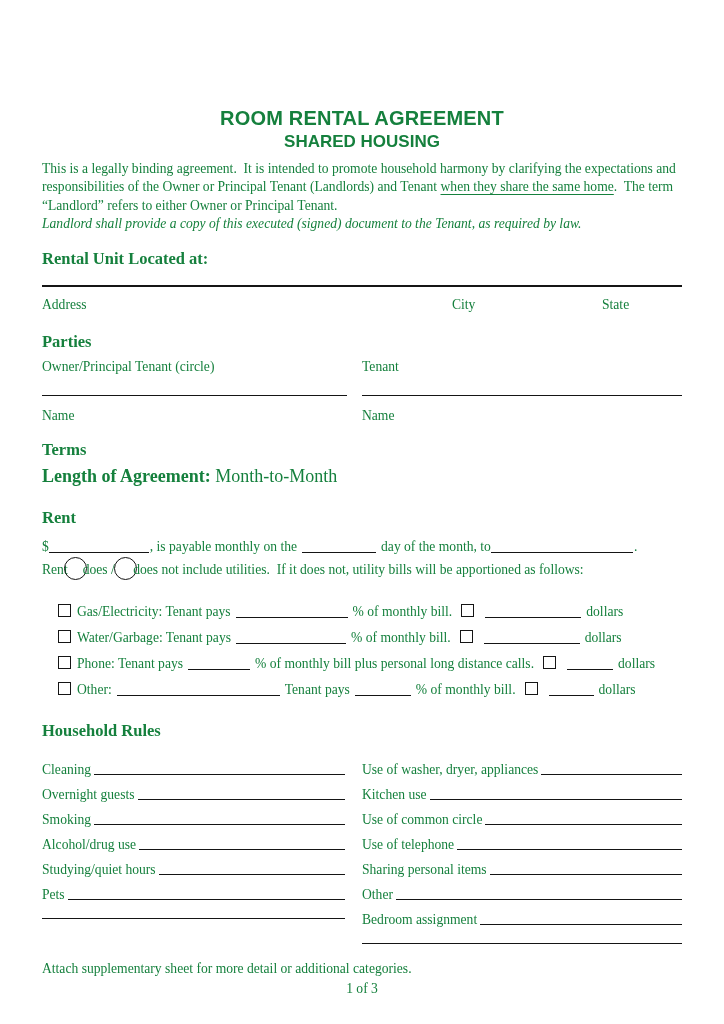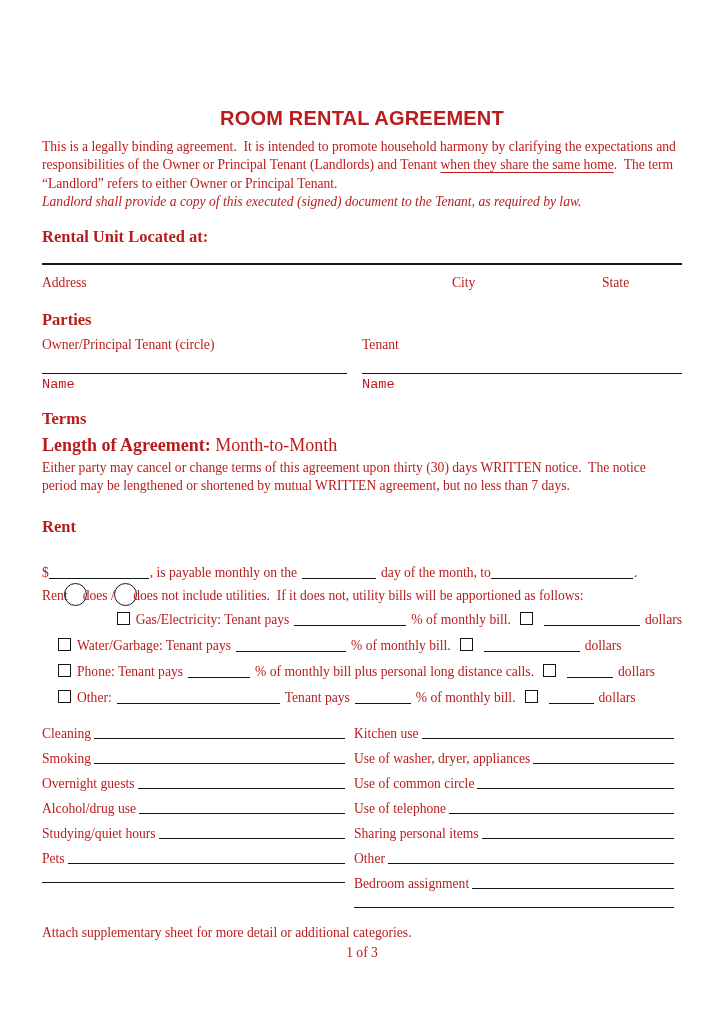--- a/index.html
+++ b/index.html
@@ -4,7 +4,7 @@
 <style>
   html,body{margin:0;padding:0;background:#e8e8e8;}
   .page{position:relative;width:724px;height:1024px;background:#ffffff;margin:0 auto;
-        font-family:"Liberation Serif", serif;color:#b91c1c;overflow:hidden;}
+        font-family:"Liberation Serif", serif;color:#15803d;overflow:hidden;}
   .content{position:absolute;left:42px;top:0;width:640px;}
 
   .doc-title{margin-top:106px;text-align:center;font-family:"Liberation Sans",sans-serif;

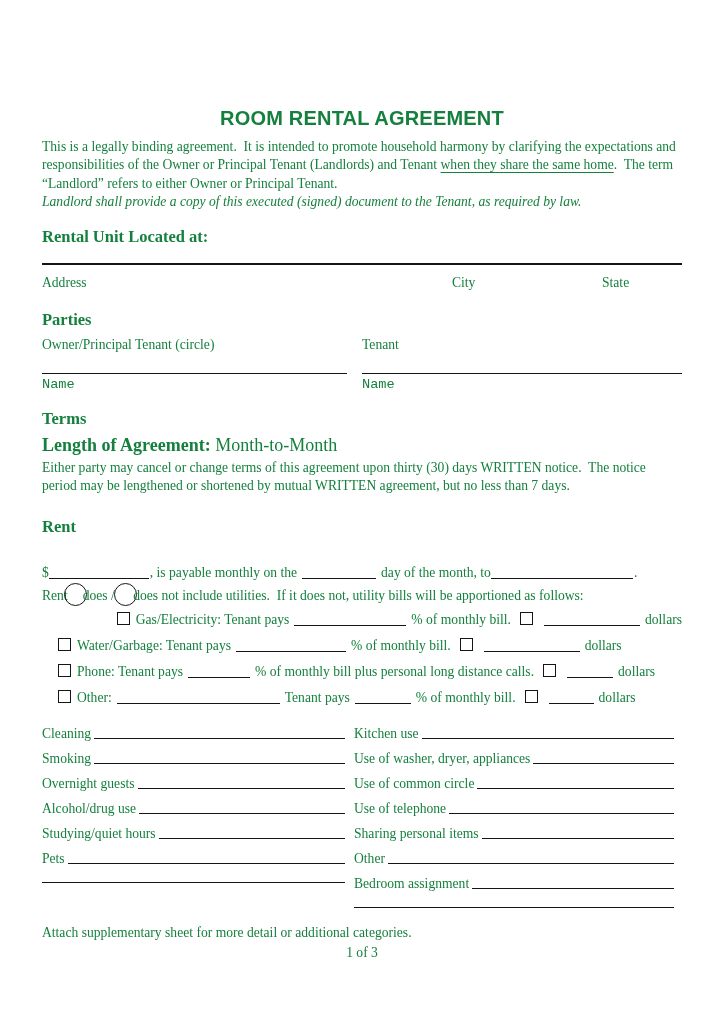--- a/index.html
+++ b/index.html
@@ -72,6 +72,7 @@
   <div class="content">
 
     <div class="doc-title">ROOM RENTAL AGREEMENT</div>
+    <div class="doc-subtitle">SHARED HOUSING</div>
 
     <div class="intro"><span>This is a legally binding agreement.  It is intended to promote household harmony by clarifying the expectations and responsibilities of the Owner or Principal Tenant (Landlords) and Tenant </span><span class="u">when they share the same home</span><span>.  The term “Landlord” refers to either Owner or Principal Tenant.</span></div>
     <div class="intro2">Landlord shall provide a copy of this executed (signed) document to the Tenant, as required by law.</div>

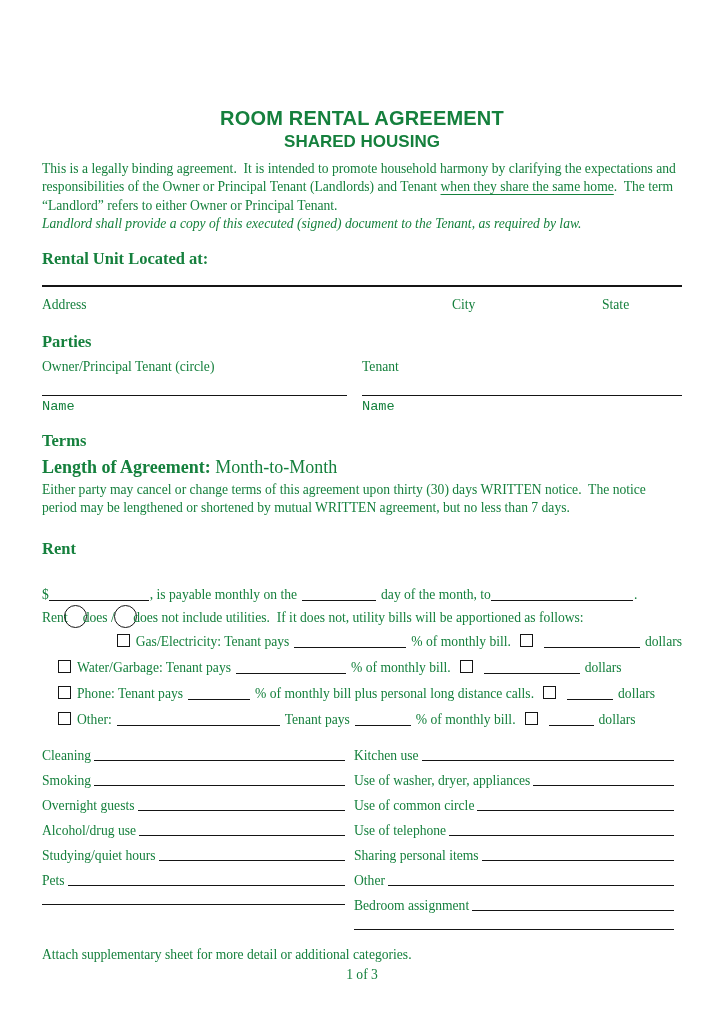--- a/index.html
+++ b/index.html
@@ -33,7 +33,7 @@
   .party-lines{position:relative;height:2px;margin-top:18px;}
   .pl-left{position:absolute;left:0;width:305px;border-top:1.6px solid #151515;}
   .pl-right{position:absolute;left:320px;width:320px;border-top:1.6px solid #151515;}
-  .name-row{position:relative;height:18px;margin-top:2px;font-size:13.6px;font-family:Liberation Mono, monospace;}
+  .name-row{position:relative;height:18px;margin-top:11px;font-size:13.6px;}
 
   .length-line{margin-top:7px;font-size:18px;line-height:19px;}
   .notice{margin-top:4px;font-size:13.6px;line-height:18.4px;white-space:pre-wrap;}

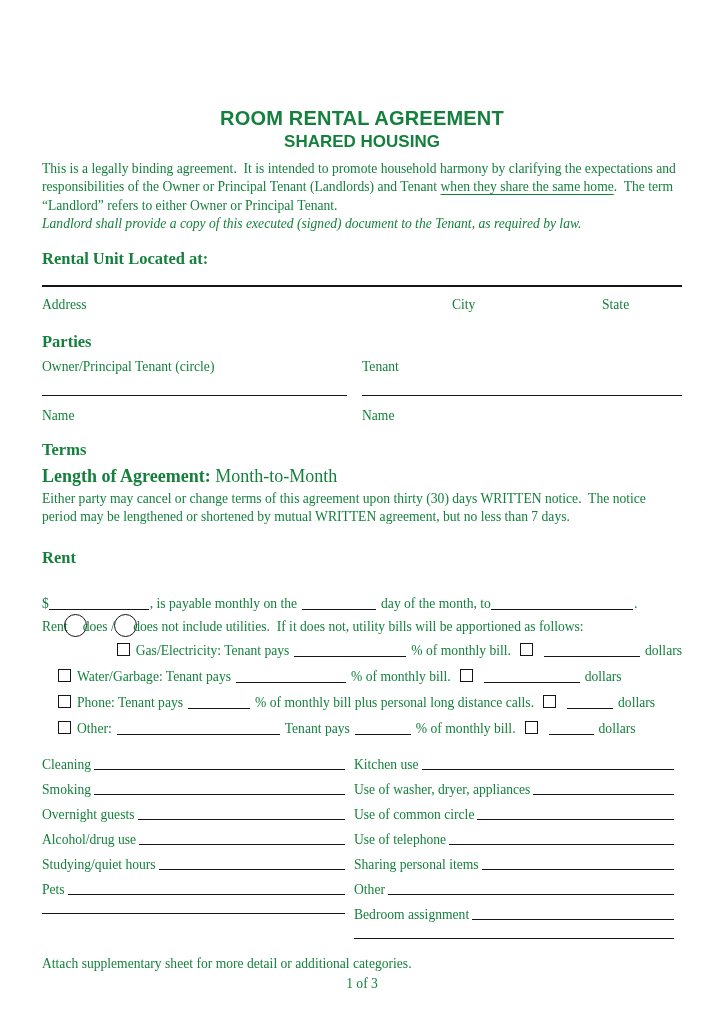--- a/index.html
+++ b/index.html
@@ -104,7 +104,6 @@
       <span class="bold">Length of Agreement:</span>
       <span>Month-to-Month</span>
     </div>
-    <div class="notice">Either party may cancel or change terms of this agreement upon thirty (30) days WRITTEN notice.  The notice period may be lengthened or shortened by mutual WRITTEN agreement, but no less than 7 days.</div>
 
     <div class="sec-h h-rent">Rent</div>
     <div class="rent-line1"><span>$</span><span class="blank b100 tight"></span><span>, is payable monthly on the</span><span class="blank b74"></span><span>day of the month, to</span><span class="blank b142 tight"></span><span>.</span></div>

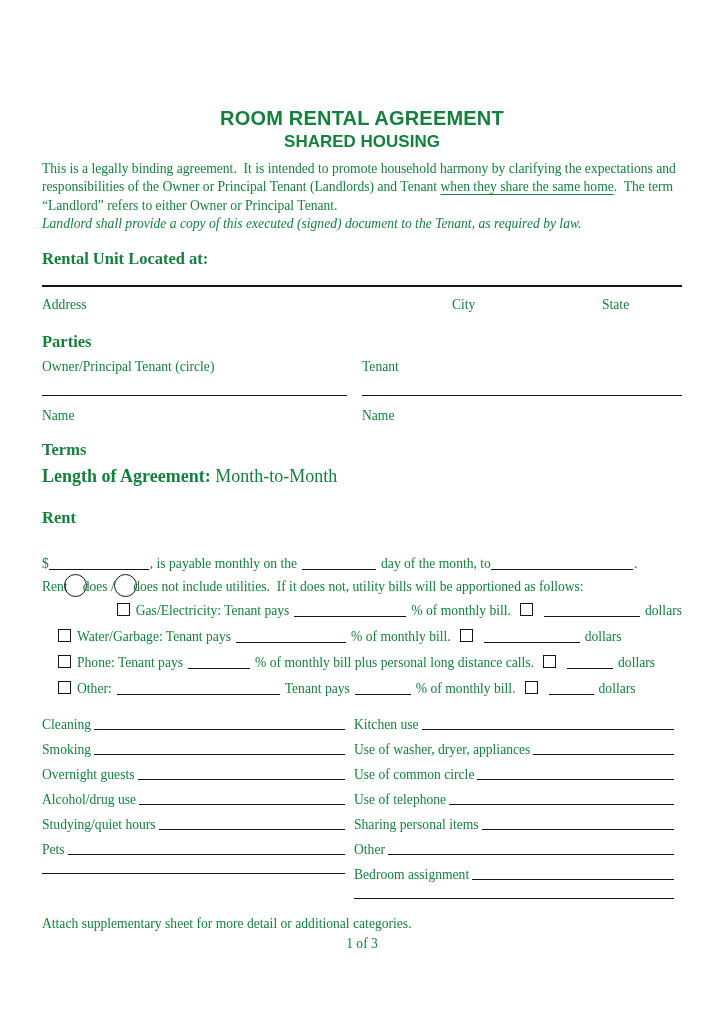--- a/index.html
+++ b/index.html
@@ -38,7 +38,7 @@
   .length-line{margin-top:7px;font-size:18px;line-height:19px;}
   .notice{margin-top:4px;font-size:13.6px;line-height:18.4px;white-space:pre-wrap;}
 
-  .rent-line1{margin-top:27px;font-size:13.6px;line-height:18px;white-space:pre-wrap;}
+  .rent-line1{margin-top:10px;font-size:13.6px;line-height:18px;white-space:pre-wrap;}
   .rent-line2{margin-top:1px;font-size:13.6px;line-height:21px;white-space:pre-wrap;}
   .blank{display:inline-block;border-bottom:1.2px solid #151515;height:13px;vertical-align:-2px;margin:0 5px;}
   .blank.tight{margin:0 1px 0 0;}

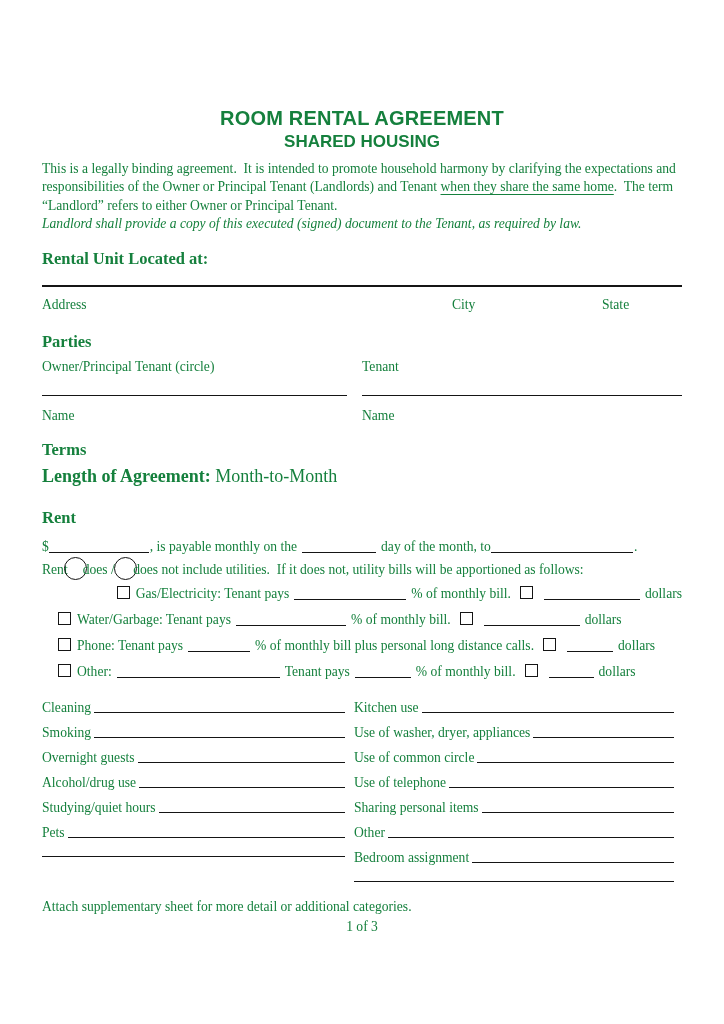--- a/index.html
+++ b/index.html
@@ -50,7 +50,7 @@
   .cb{display:inline-block;width:11px;height:11px;border:1.3px solid #151515;vertical-align:-1px;margin-right:6px;background:#fff;}
   .cb2{margin-left:9px;}
   .util-row{margin-left:16px;height:26px;line-height:26px;font-size:13.6px;white-space:pre-wrap;}
-  .util-first{margin-top:1px;text-align:right;}
+  .util-first{margin-top:19px;}
 
   .rules-grid{display:flex;gap:9px;margin-top:7px;}
   .col-l{width:303px;}

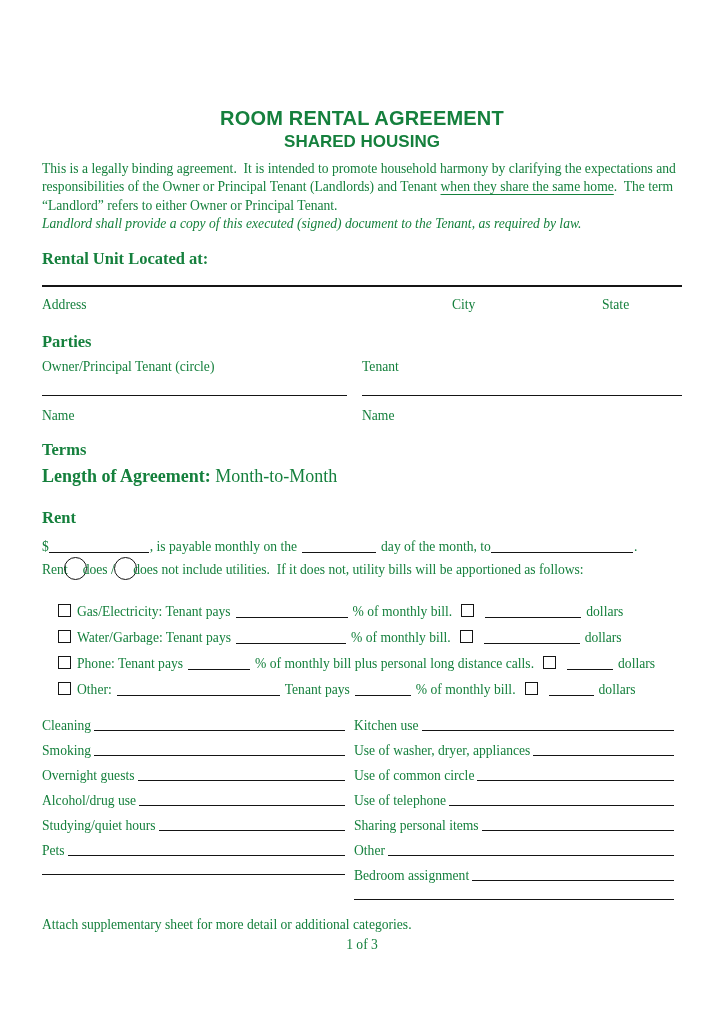--- a/index.html
+++ b/index.html
@@ -114,6 +114,7 @@
     <div class="util-row"><span class="cb"></span><span>Phone: Tenant pays</span><span class="blank b62"></span><span>% of monthly bill plus personal long distance calls.</span><span class="cb cb2"></span><span class="blank b46"></span><span>dollars</span></div>
     <div class="util-row"><span class="cb"></span><span>Other:</span><span class="blank b163"></span><span>Tenant pays</span><span class="blank b56"></span><span>% of monthly bill.</span><span class="cb cb2"></span><span class="blank b45"></span><span>dollars</span></div>
 
+    <div class="sec-h h-rules">Household Rules</div>
     <div class="rules-grid">
       <div class="col-l">
         <div class="rule-row">

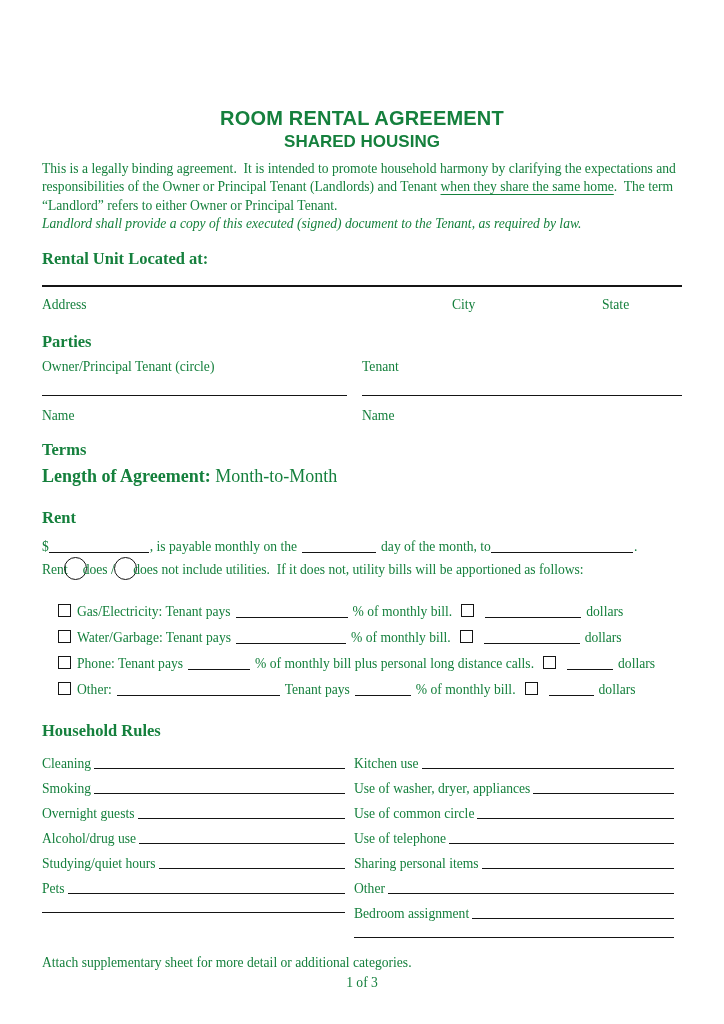--- a/index.html
+++ b/index.html
@@ -52,7 +52,7 @@
   .util-row{margin-left:16px;height:26px;line-height:26px;font-size:13.6px;white-space:pre-wrap;}
   .util-first{margin-top:19px;}
 
-  .rules-grid{display:flex;gap:9px;margin-top:7px;}
+  .rules-grid{display:flex;gap:17px;margin-top:13px;}
   .col-l{width:303px;}
   .col-r{width:320px;}
   .rule-row{display:flex;height:25px;align-items:flex-end;font-size:13.6px;}

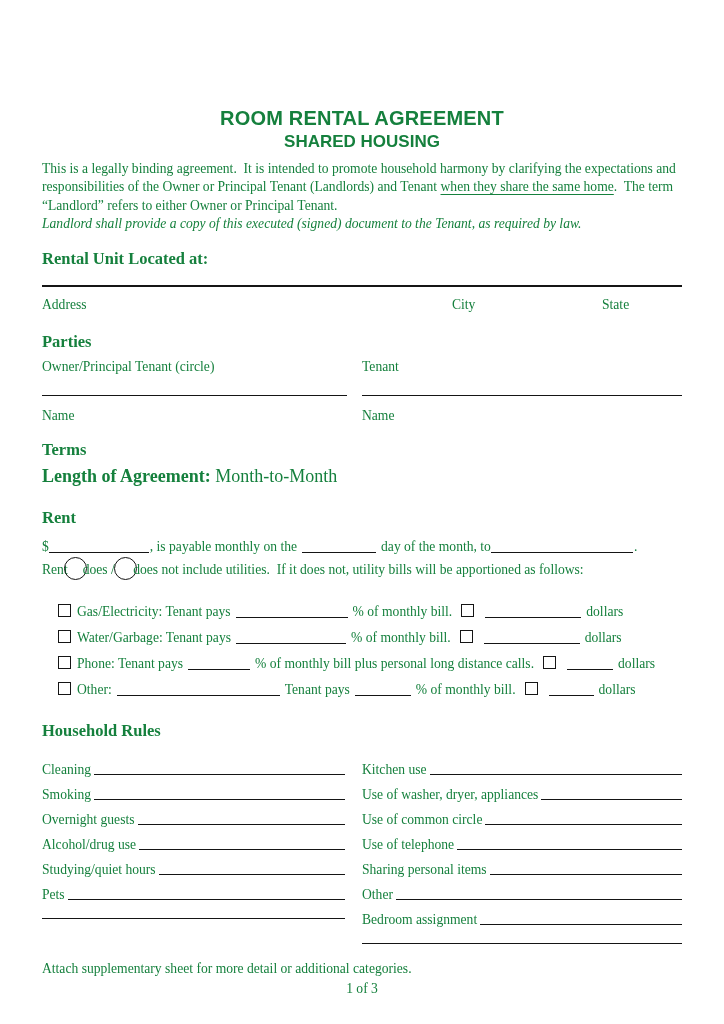--- a/index.html
+++ b/index.html
@@ -147,11 +147,11 @@
       </div>
       <div class="col-r">
         <div class="rule-row">
-            <span class="lbl">Kitchen use</span>
+            <span class="lbl">Use of washer, dryer, appliances</span>
             <div class="fill"></div>
           </div>
         <div class="rule-row">
-            <span class="lbl">Use of washer, dryer, appliances</span>
+            <span class="lbl">Kitchen use</span>
             <div class="fill"></div>
           </div>
         <div class="rule-row">

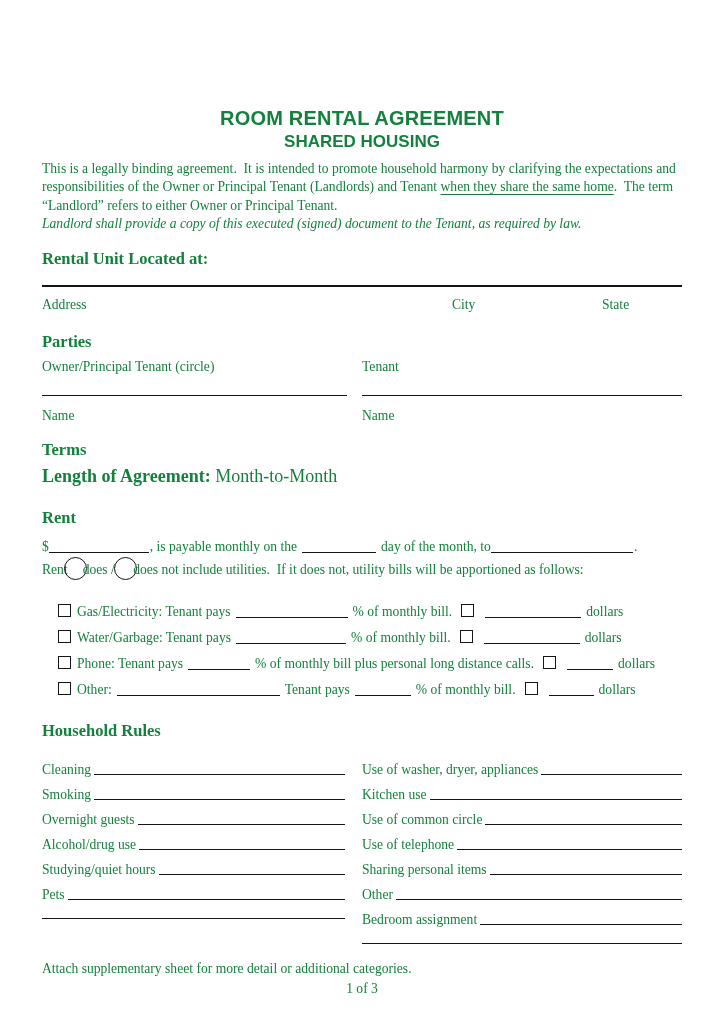--- a/index.html
+++ b/index.html
@@ -122,11 +122,11 @@
             <div class="fill"></div>
           </div>
         <div class="rule-row">
-            <span class="lbl">Smoking</span>
+            <span class="lbl">Overnight guests</span>
             <div class="fill"></div>
           </div>
         <div class="rule-row">
-            <span class="lbl">Overnight guests</span>
+            <span class="lbl">Smoking</span>
             <div class="fill"></div>
           </div>
         <div class="rule-row">

